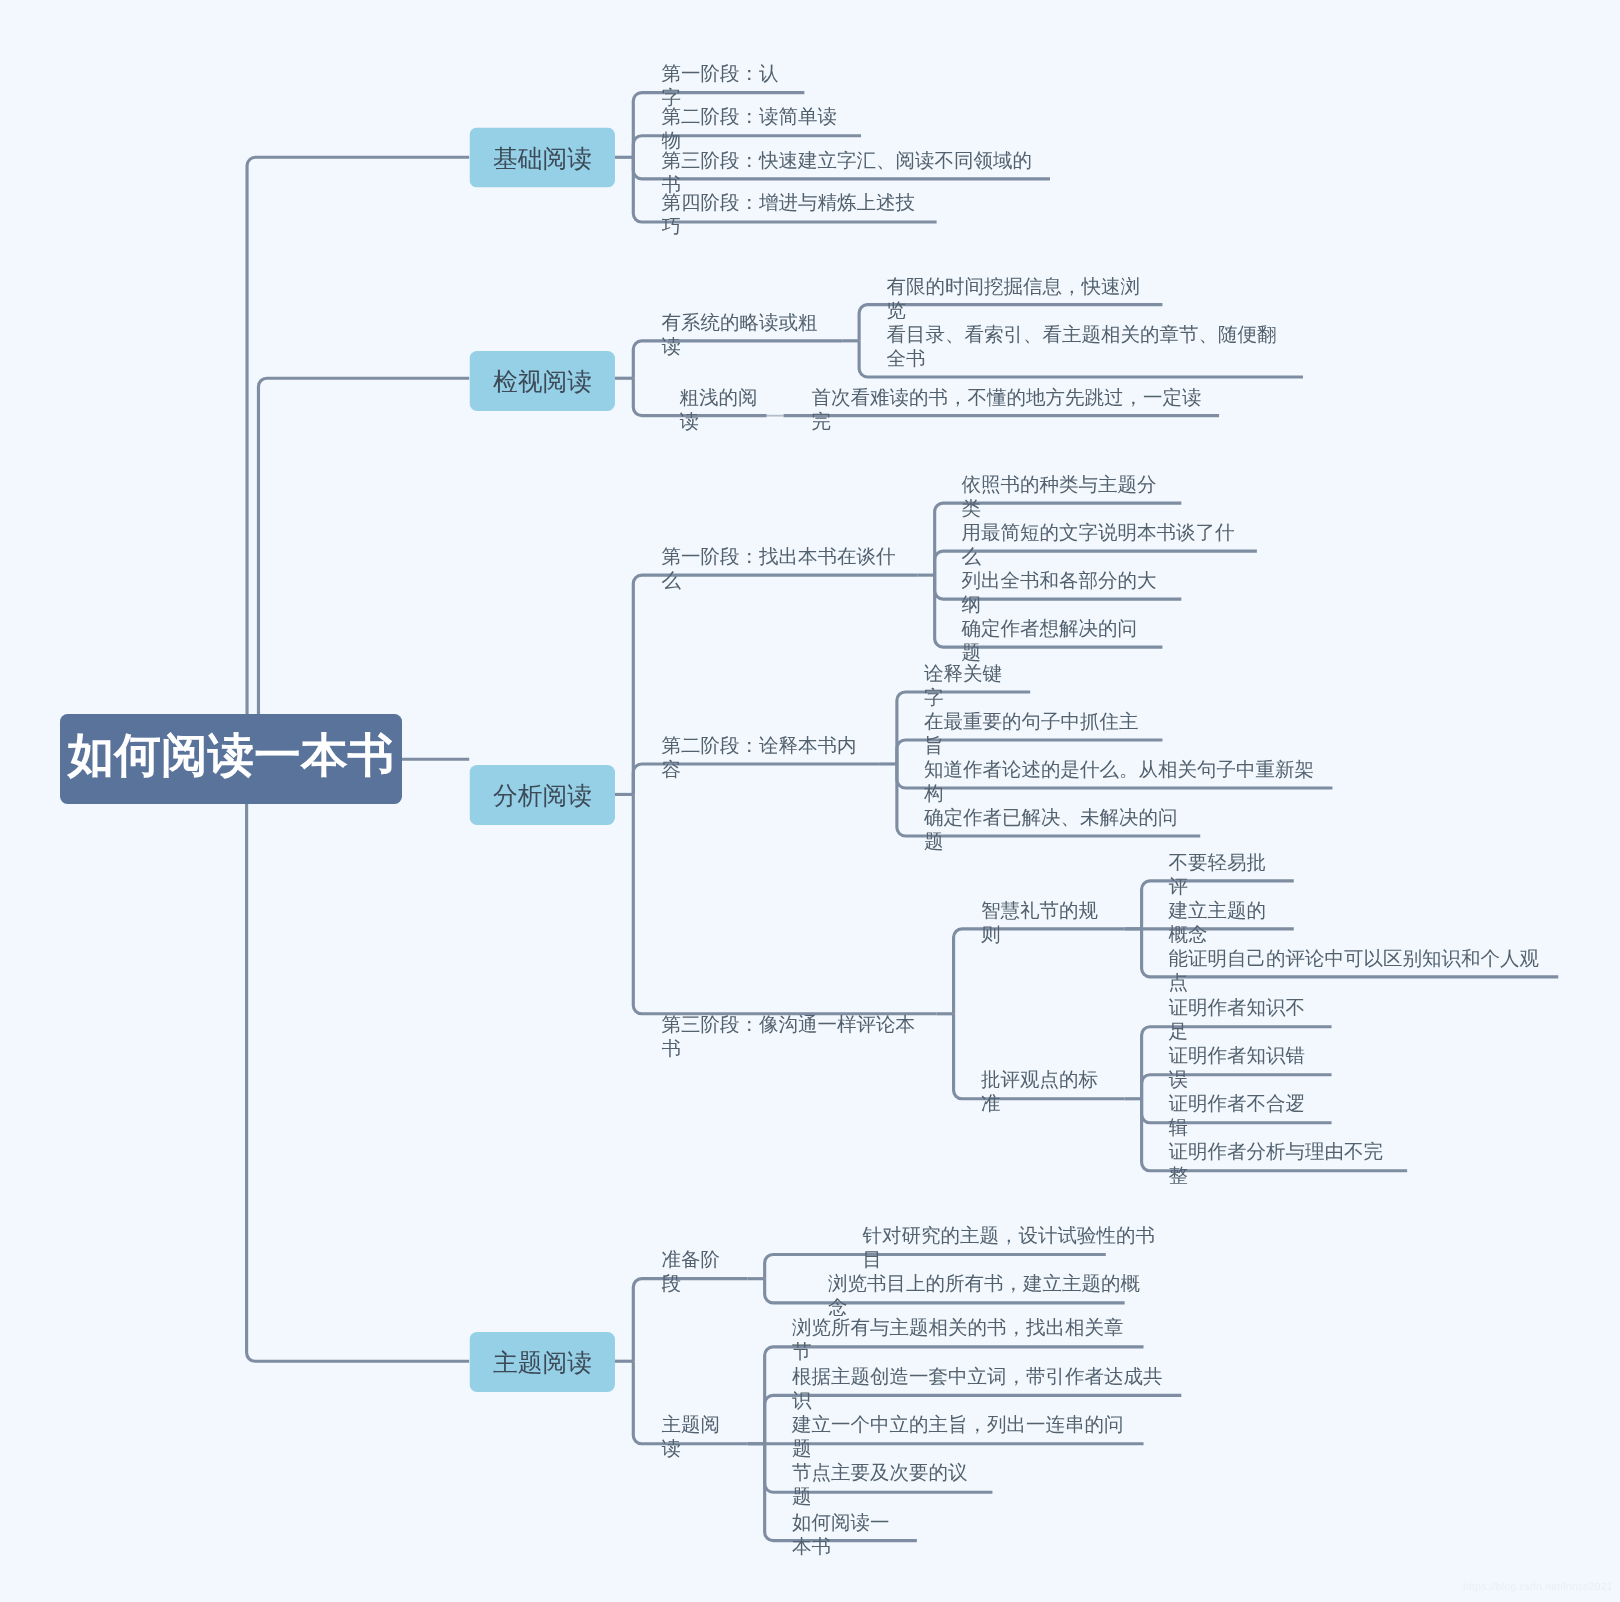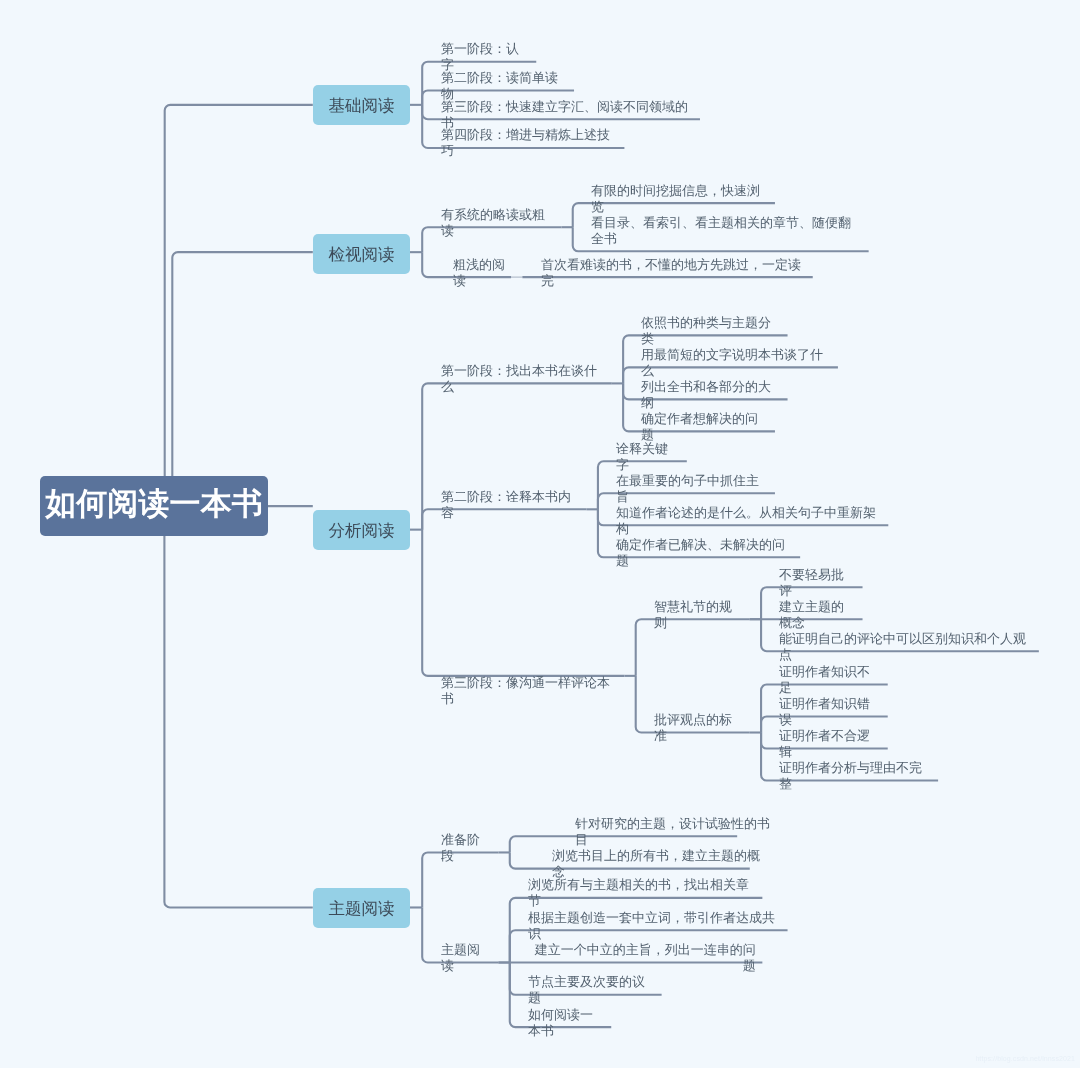--- a/index.html
+++ b/index.html
@@ -122,7 +122,7 @@
   <div class="node leaf" style="left: 440.5px; top: 941.91px; width: 51.375px;">主题阅读</div>
   <div class="node leaf" style="left: 528.075px; top: 877.31px; width: 227.688px;">浏览所有与主题相关的书，找出相关章节</div>
   <div class="node leaf" style="left: 528.075px; top: 909.61px; width: 252.875px;">根据主题创造一套中立词，带引作者达成共识</div>
-  <div class="node leaf" style="left: 528.075px; top: 941.91px; width: 227.688px; text-align: right;">建立一个中立的主旨，列出一连串的问题</div>
+  <div class="node leaf" style="left: 528.075px; top: 941.91px; width: 227.688px;">建立一个中立的主旨，列出一连串的问题</div>
   <div class="node leaf" style="left: 528.075px; top: 974.21px; width: 126.938px;">节点主要及次要的议题</div>
   <div class="node leaf" style="left: 528.075px; top: 1006.51px; width: 76.5625px;">如何阅读一本书</div>
   </div>

